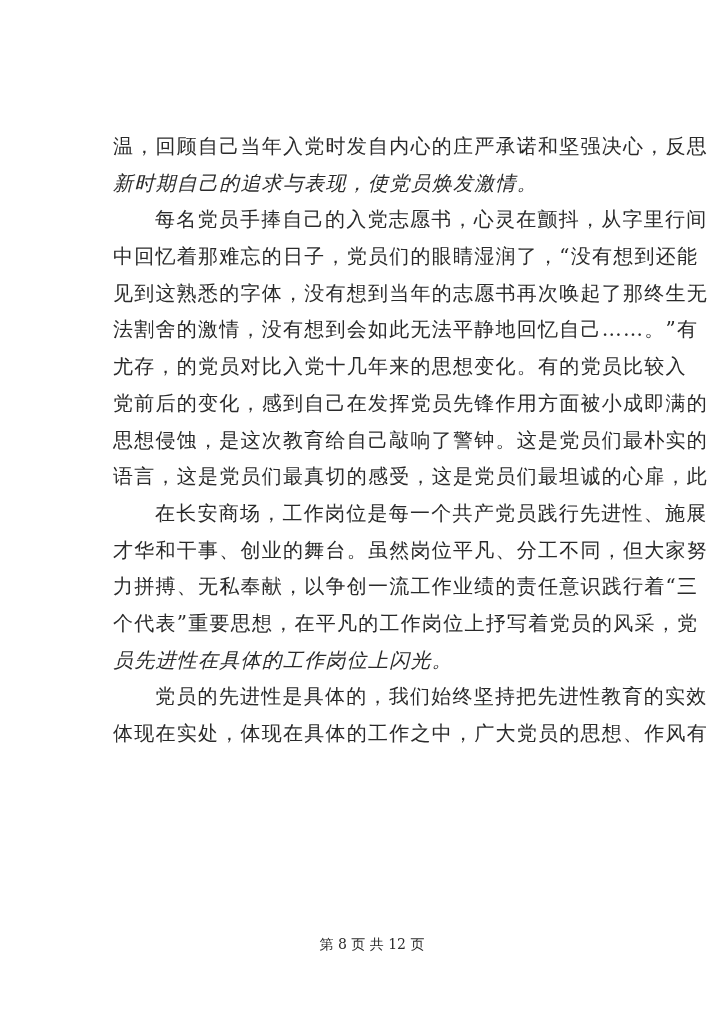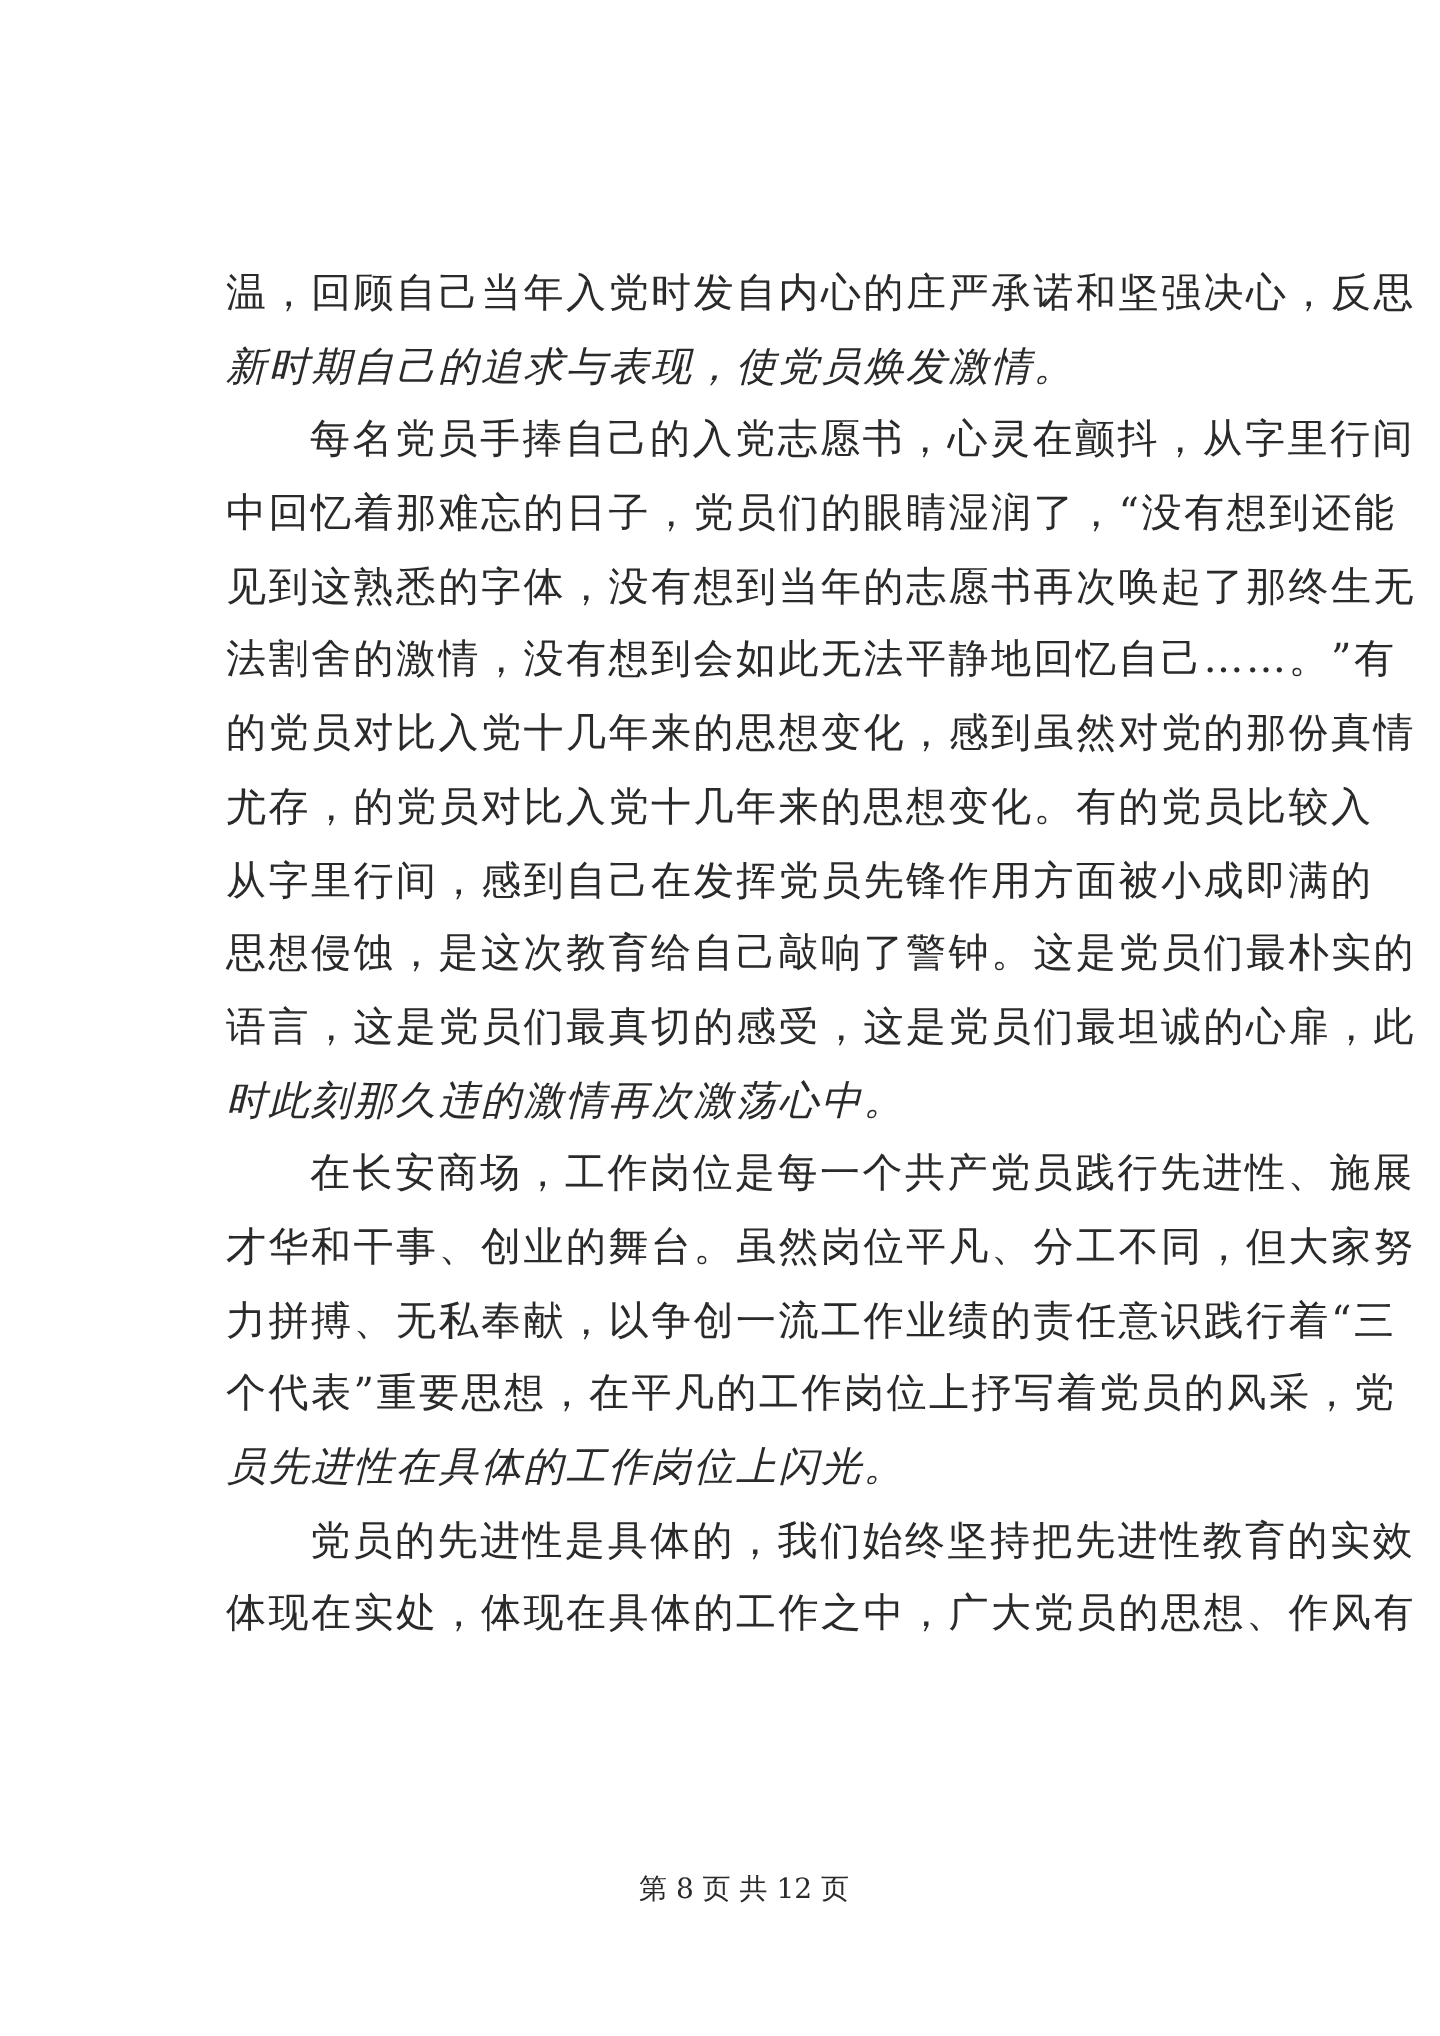--- a/index.html
+++ b/index.html
@@ -35,7 +35,6 @@
       <div class="line">中回忆着那难忘的日子，党员们的眼睛湿润了，“没有想到还能</div>
       <div class="line">见到这熟悉的字体，没有想到当年的志愿书再次唤起了那终生无</div>
       <div class="line">法割舍的激情，没有想到会如此无法平静地回忆自己……。”有</div>
-      <div class="line">的党员对比入党十几年来的思想变化，感到虽然对党的那份真情</div>
       <div class="line">尤存，的党员对比入党十几年来的思想变化。有的党员比较入</div>
       <div class="line">从字里行间，感到自己在发挥党员先锋作用方面被小成即满的</div>
       <div class="line">思想侵蚀，是这次教育给自己敲响了警钟。这是党员们最朴实的</div>

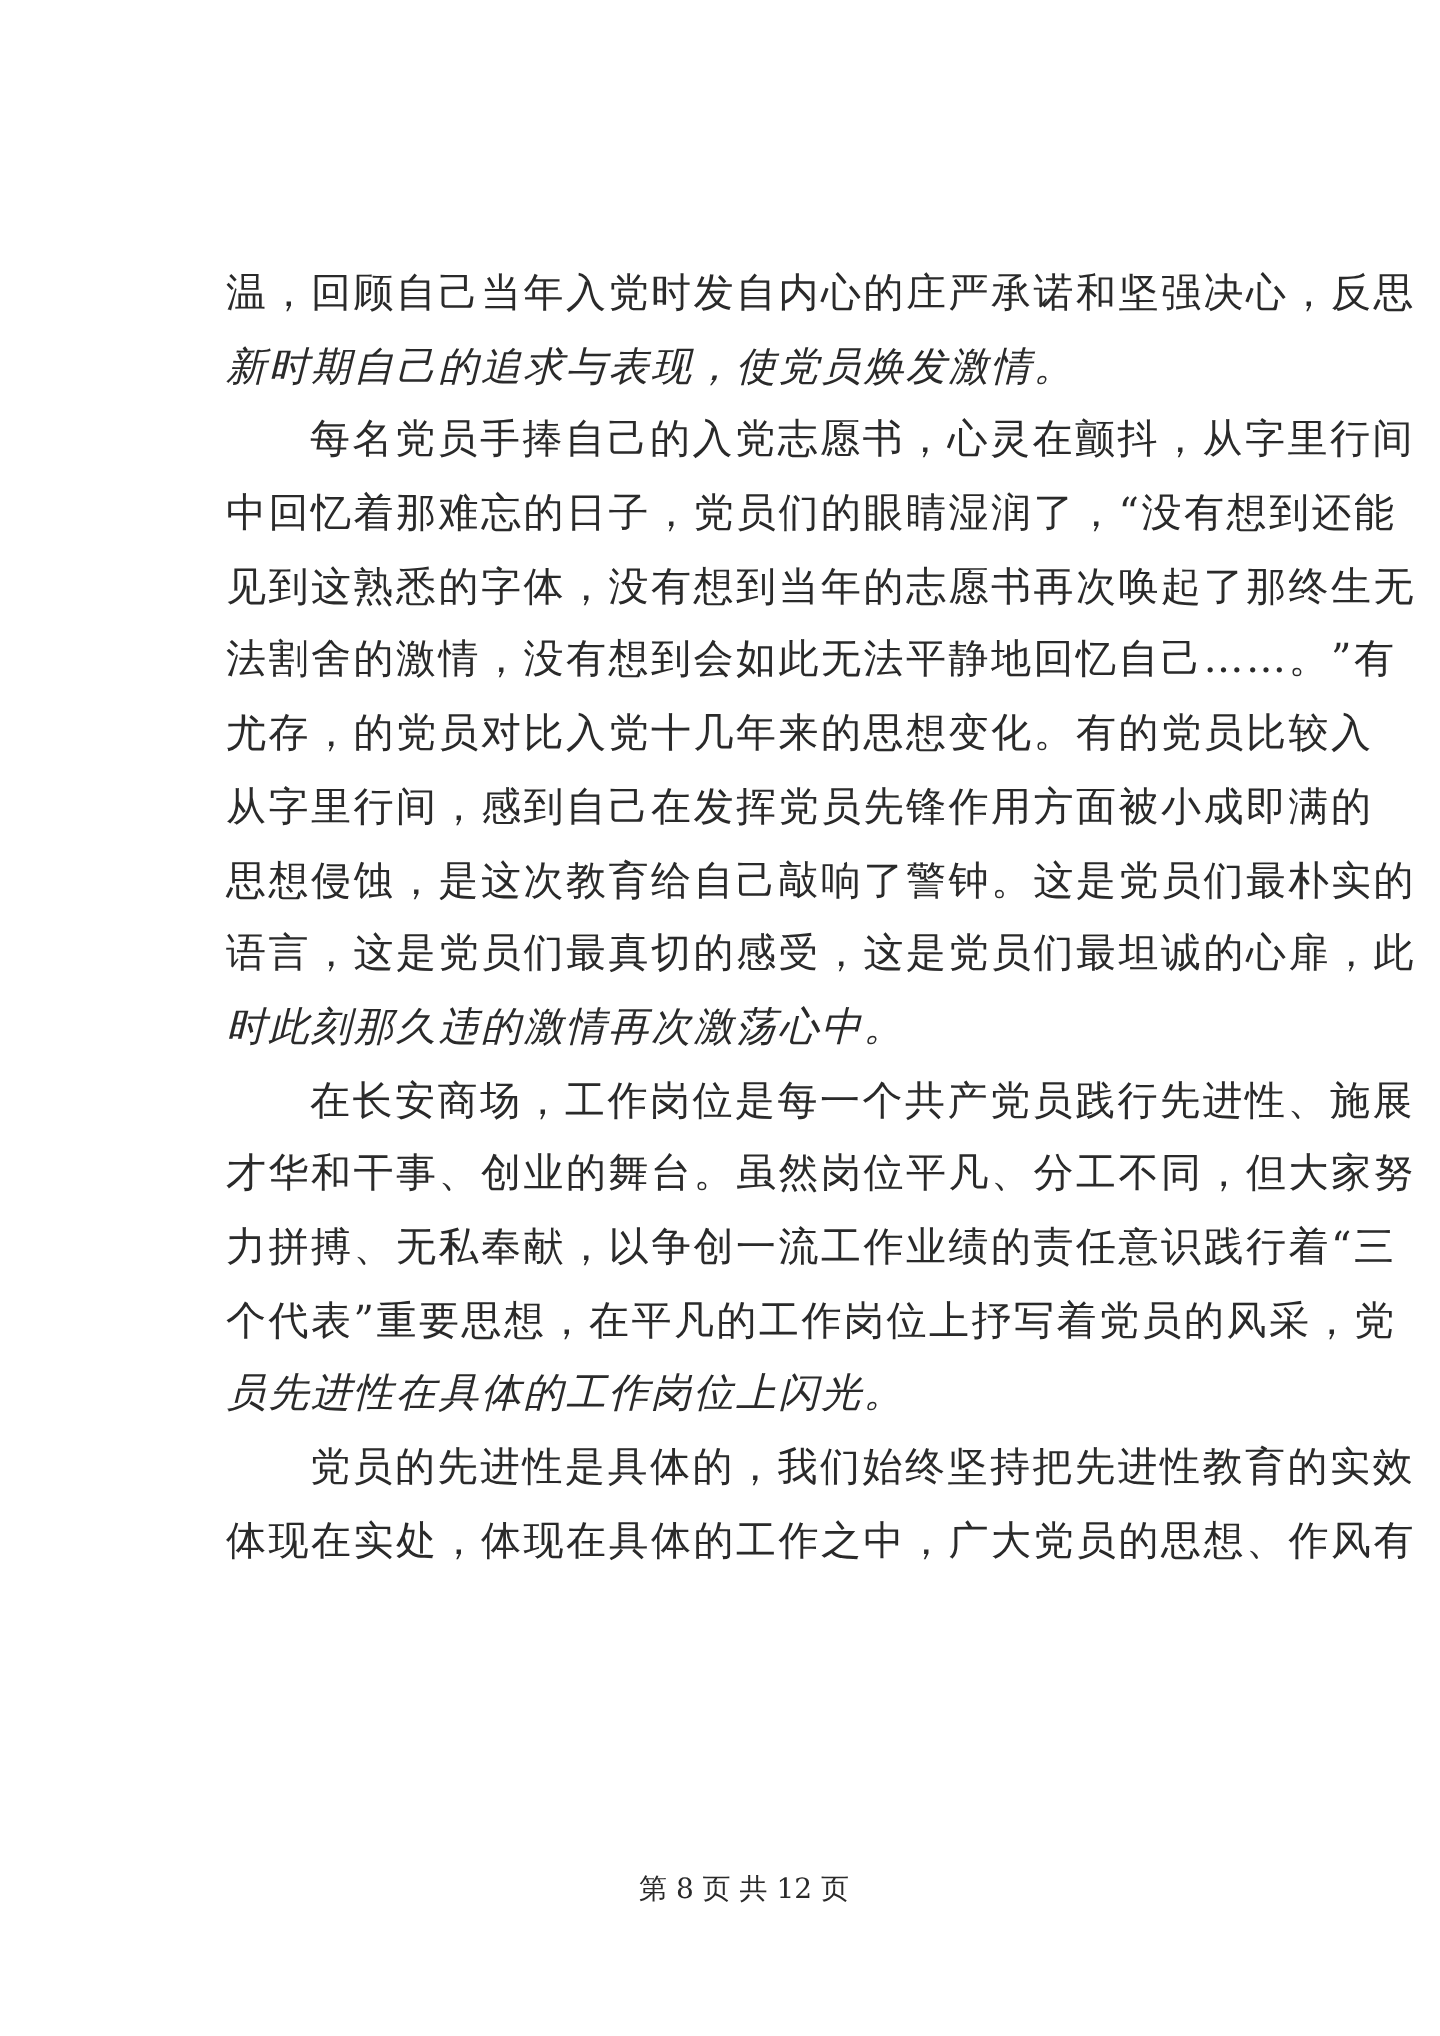--- a/index.html
+++ b/index.html
@@ -36,7 +36,7 @@
       <div class="line">见到这熟悉的字体，没有想到当年的志愿书再次唤起了那终生无</div>
       <div class="line">法割舍的激情，没有想到会如此无法平静地回忆自己……。”有</div>
       <div class="line">尤存，的党员对比入党十几年来的思想变化。有的党员比较入</div>
-      <div class="line">从字里行间，感到自己在发挥党员先锋作用方面被小成即满的</div>
+      <div class="line">党前后的变化，感到自己在发挥党员先锋作用方面被小成即满的</div>
       <div class="line">思想侵蚀，是这次教育给自己敲响了警钟。这是党员们最朴实的</div>
       <div class="line">语言，这是党员们最真切的感受，这是党员们最坦诚的心扉，此</div>
       <div class="line last">时此刻那久违的激情再次激荡心中。</div>

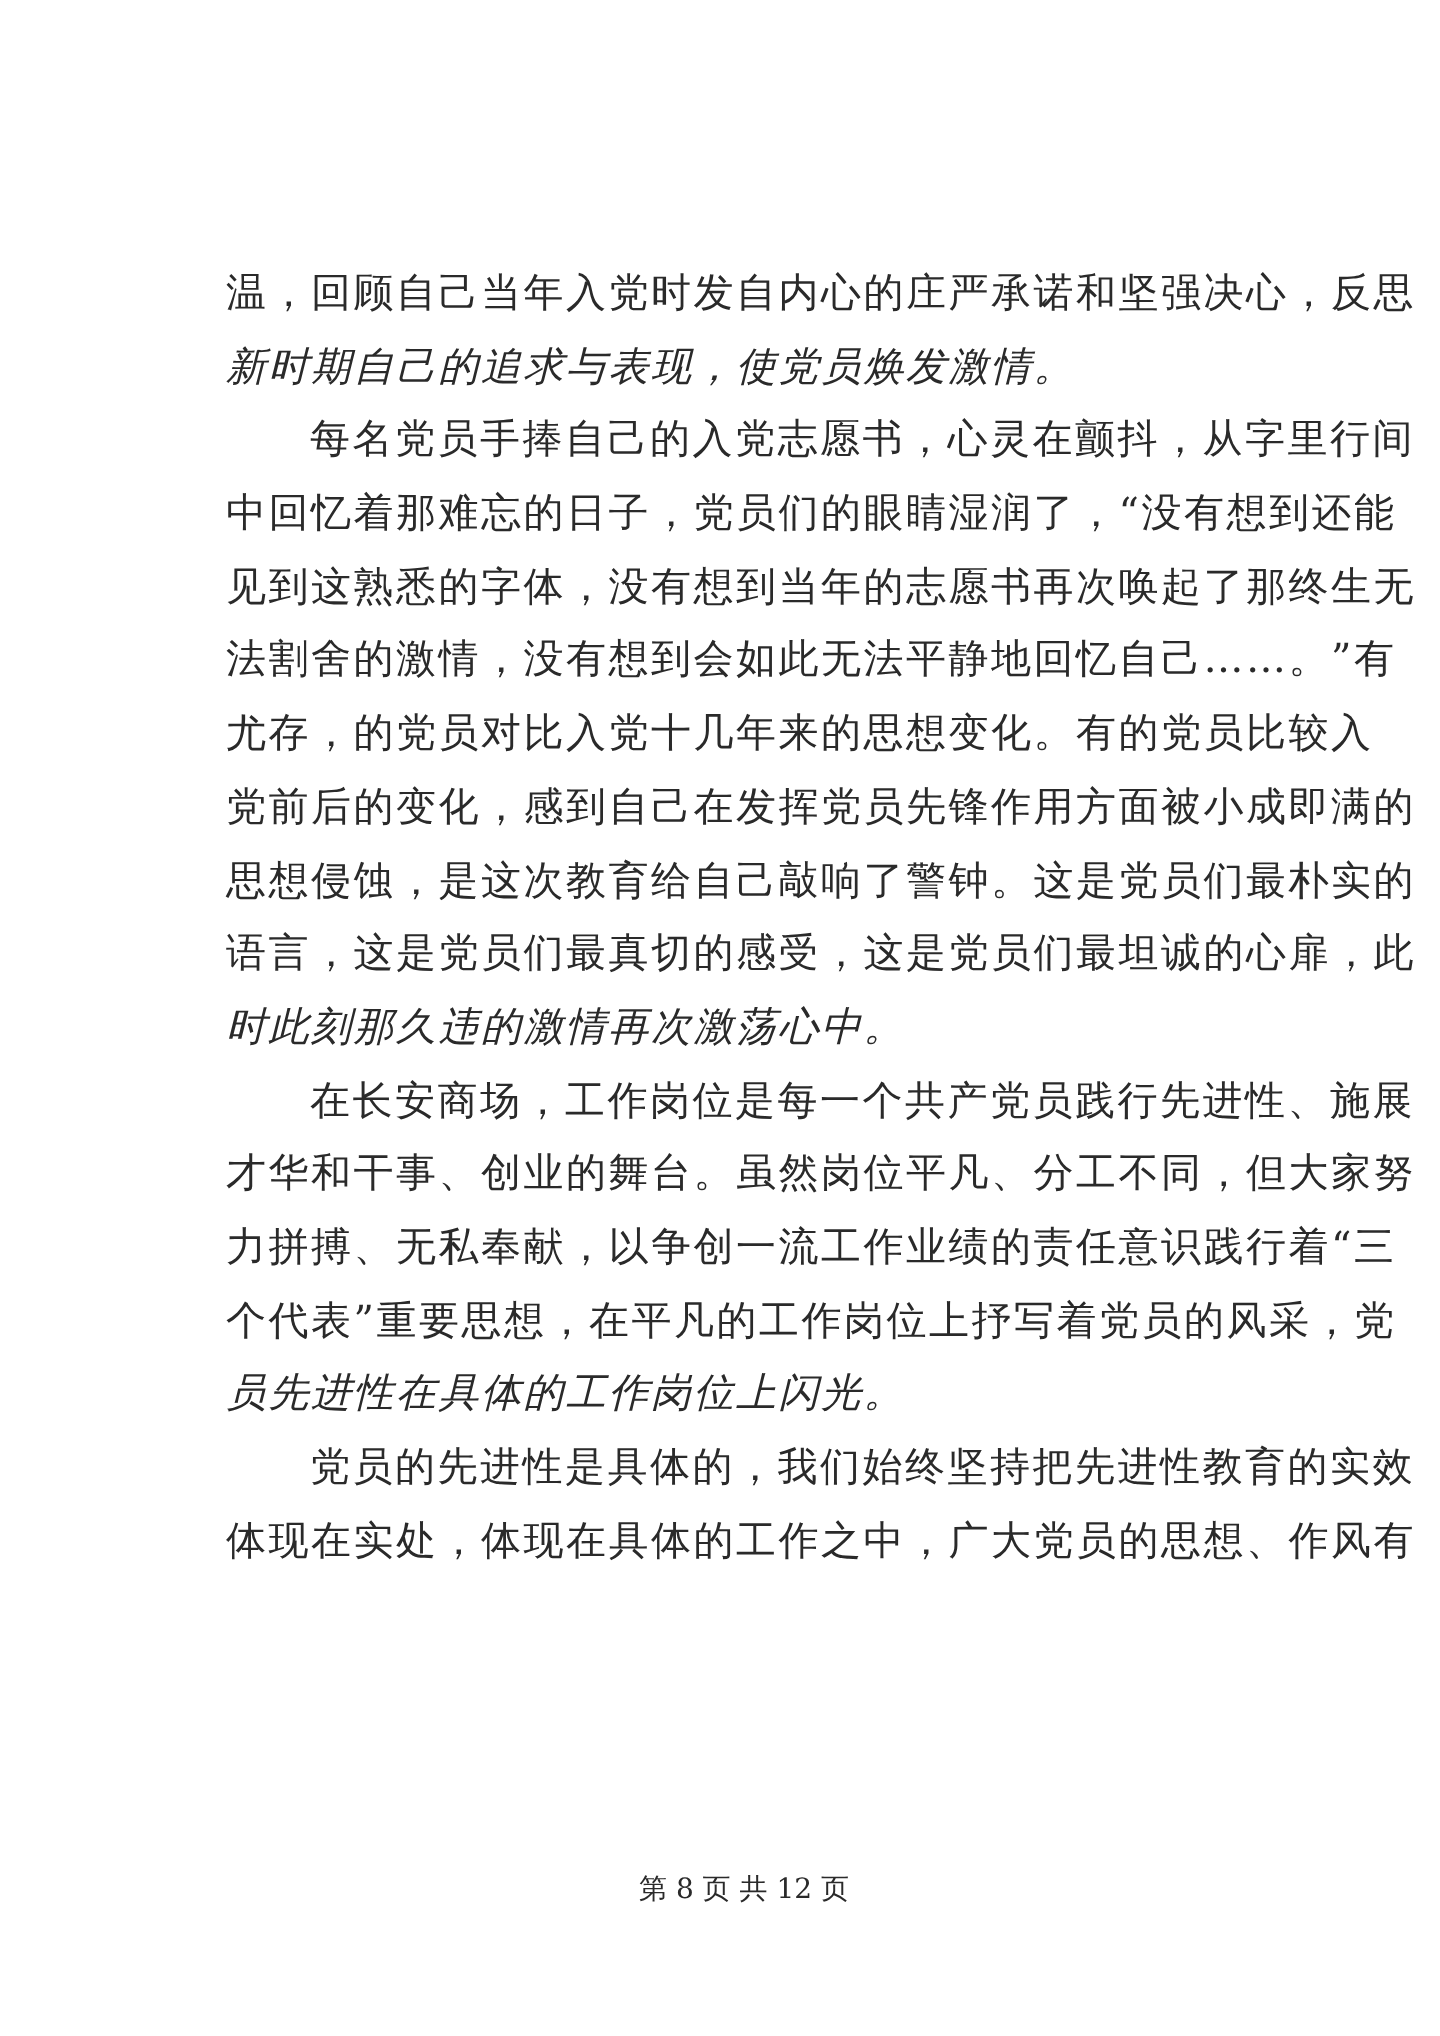--- a/index.html
+++ b/index.html
@@ -39,7 +39,6 @@
       <div class="line">党前后的变化，感到自己在发挥党员先锋作用方面被小成即满的</div>
       <div class="line">思想侵蚀，是这次教育给自己敲响了警钟。这是党员们最朴实的</div>
       <div class="line">语言，这是党员们最真切的感受，这是党员们最坦诚的心扉，此</div>
-      <div class="line last">时此刻那久违的激情再次激荡心中。</div>
       <div class="line indent">在长安商场，工作岗位是每一个共产党员践行先进性、施展</div>
       <div class="line">才华和干事、创业的舞台。虽然岗位平凡、分工不同，但大家努</div>
       <div class="line">力拼搏、无私奉献，以争创一流工作业绩的责任意识践行着“三</div>

